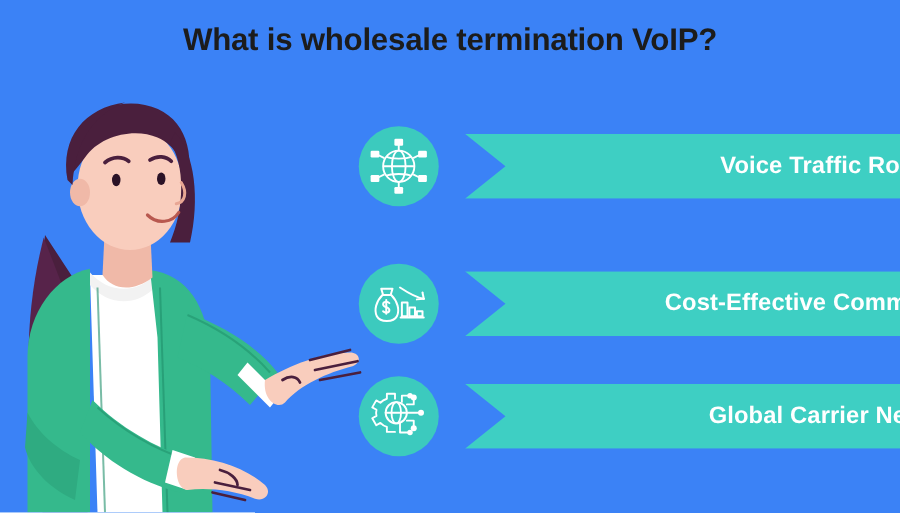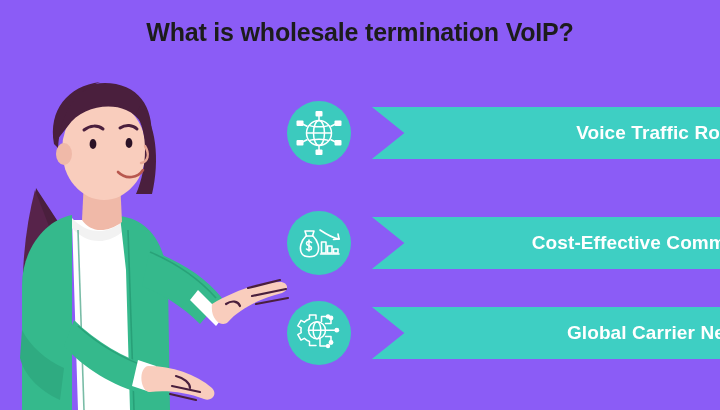--- a/index.html
+++ b/index.html
@@ -13,7 +13,7 @@
     width: 720px;
     height: 410px;
     overflow: hidden;
-    background: #8b5cf6;
+    background: #3b82f6;
     font-family: "Liberation Sans", sans-serif;
   }
 

